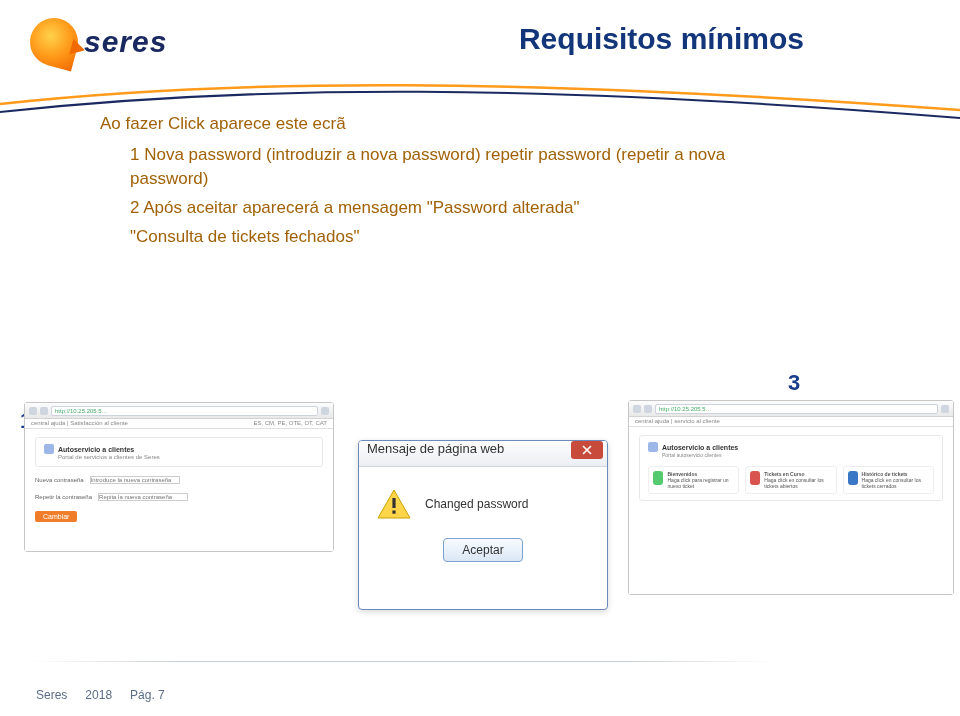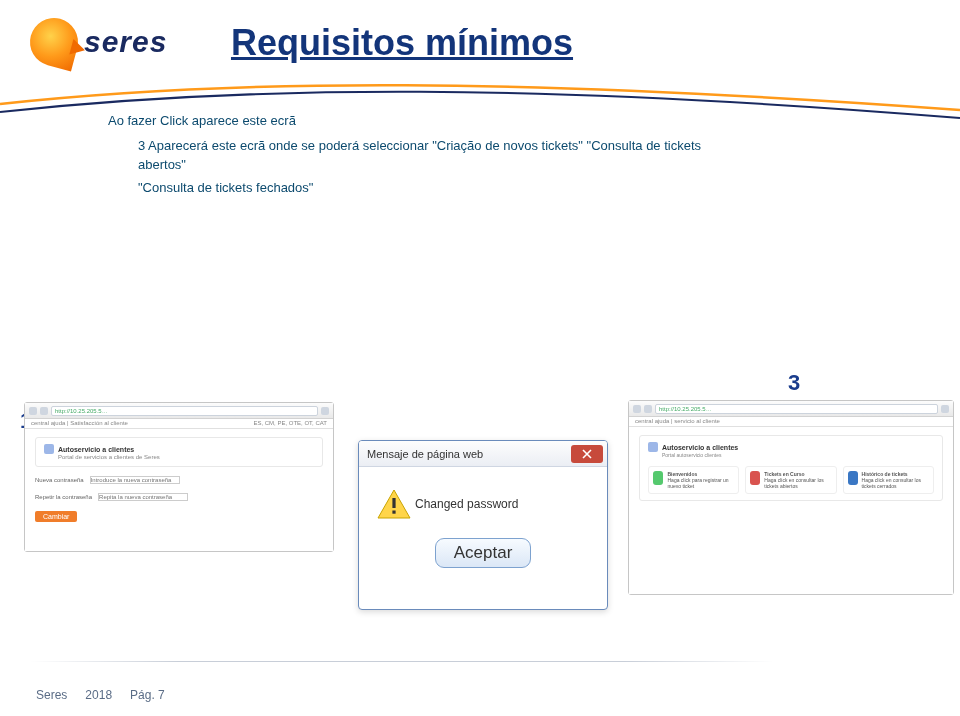--- a/index.html
+++ b/index.html
@@ -9,7 +9,7 @@
   .logo-sun { width: 48px; height: 48px; border-radius: 50% 50% 0 50%; background: radial-gradient(circle at 40% 40%, #ffd24a 0%, #ff9a1a 50%, #f06a00 100%); transform: rotate(15deg); position: relative; }
   .logo-sun::after { content:""; position:absolute; right:-8px; top:16px; width:0; height:0; border-top:8px solid transparent; border-bottom:8px solid transparent; border-left:14px solid #f06a00; }
   .logo-text { font-size: 30px; font-weight: 700; font-style: italic; letter-spacing: 1px; color: #1a2a60; }
-  .title { position:absolute; top:22px; left:0; right:0; text-align:center; font-size:36px; font-weight:700; color:#13357a;text-decoration:underline; }
+  .title { position:absolute; top:22px; left:0; right:0; text-align:right; font-size:30px; font-weight:700; color:#13357a; }
   .swoosh { position:absolute; top:70px; left:0; width:960px; height:50px; }
   .swoosh svg { width:100%; height:100%; }
   .content { position:absolute; top:112px; left:108px; right:60px; color:#0c4a6e; font-size:13px; line-height:1.45; }

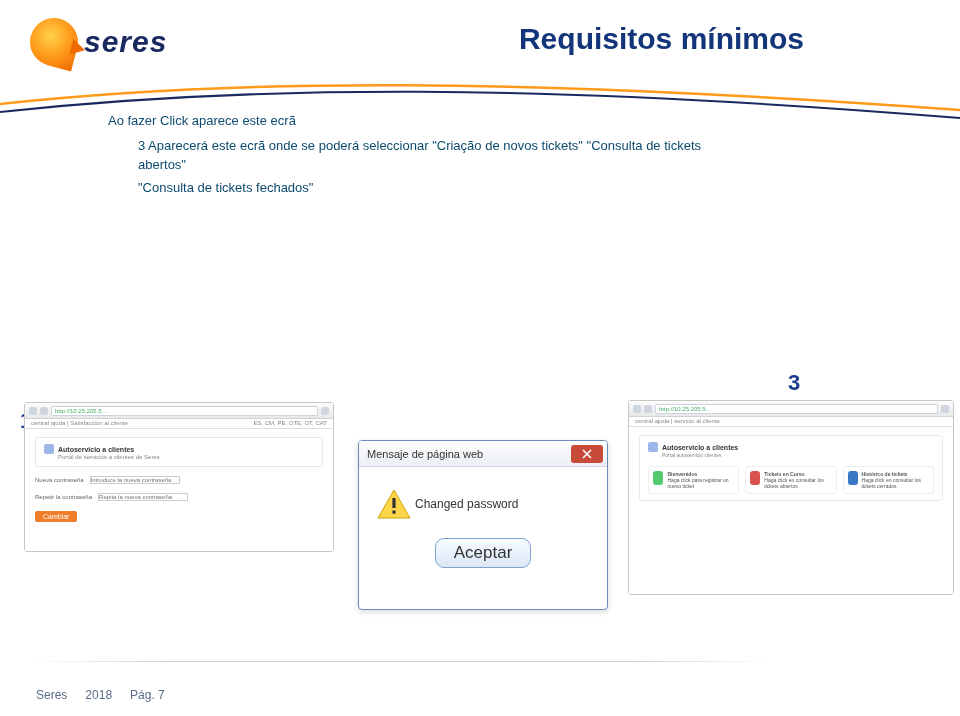--- a/index.html
+++ b/index.html
@@ -12,7 +12,7 @@
   .title { position:absolute; top:22px; left:0; right:0; text-align:right; font-size:30px; font-weight:700; color:#13357a; }
   .swoosh { position:absolute; top:70px; left:0; width:960px; height:50px; }
   .swoosh svg { width:100%; height:100%; }
-  .content { position:absolute; top:112px; left:108px; right:60px; color:#0c4a6e; font-size:13px; line-height:1.45; }
+  .content { position:absolute; top:112px; left:100px; right:60px; color:#a16207; font-size:17px; line-height:1.45; }
   .content p { margin-bottom:6px; }
   .content .indent { margin-left:30px; margin-bottom:4px; }
   .shots { position:absolute; top:390px; left:18px; right:18px; height:260px; }

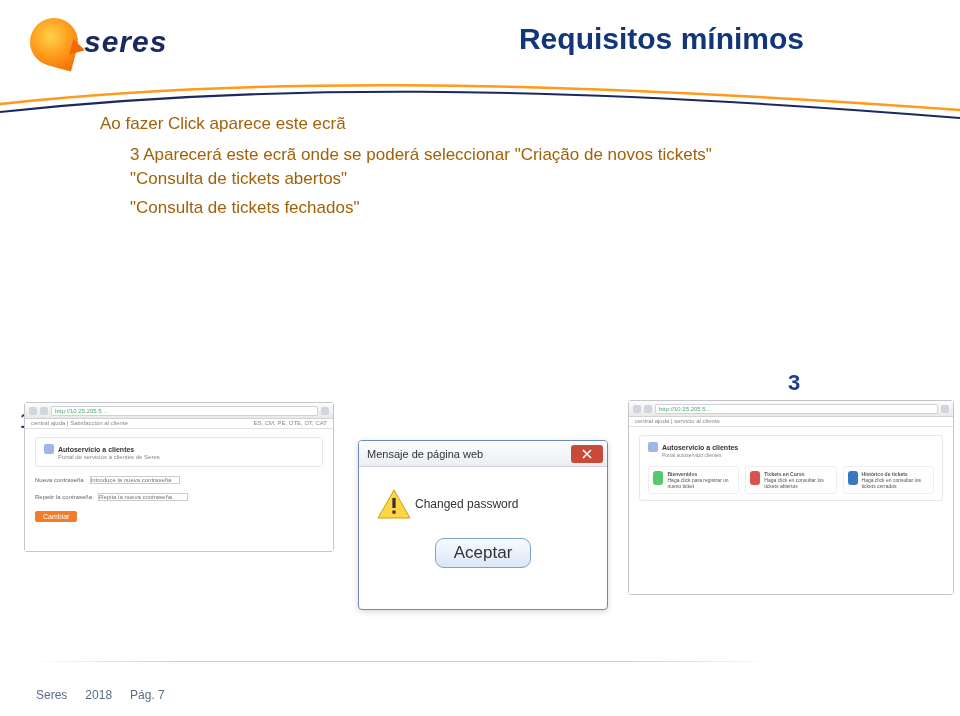--- a/index.html
+++ b/index.html
@@ -76,6 +76,7 @@
 
   <div class="content">
     <p>Ao fazer Click aparece este ecrã</p>
+    <p class="indent">1 Nova password (introduzir a nova password)  repetir password (repetir a nova password)</p>
     <p class="indent">3 Aparecerá este ecrã onde se poderá  seleccionar "Criação de novos tickets"   "Consulta de tickets abertos"</p>
     <p class="indent">"Consulta de tickets fechados"</p>
   </div>

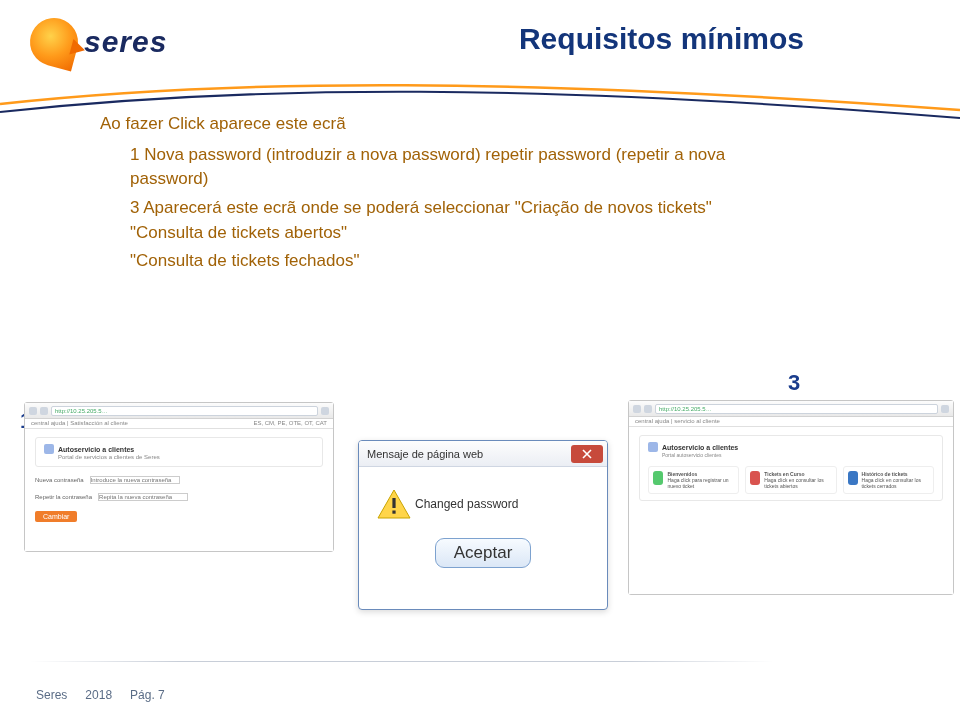--- a/index.html
+++ b/index.html
@@ -77,6 +77,7 @@
   <div class="content">
     <p>Ao fazer Click aparece este ecrã</p>
     <p class="indent">1 Nova password (introduzir a nova password)  repetir password (repetir a nova password)</p>
+    <p class="indent">2 Após aceitar aparecerá a mensagem "Password alterada"</p>
     <p class="indent">3 Aparecerá este ecrã onde se poderá  seleccionar "Criação de novos tickets"   "Consulta de tickets abertos"</p>
     <p class="indent">"Consulta de tickets fechados"</p>
   </div>

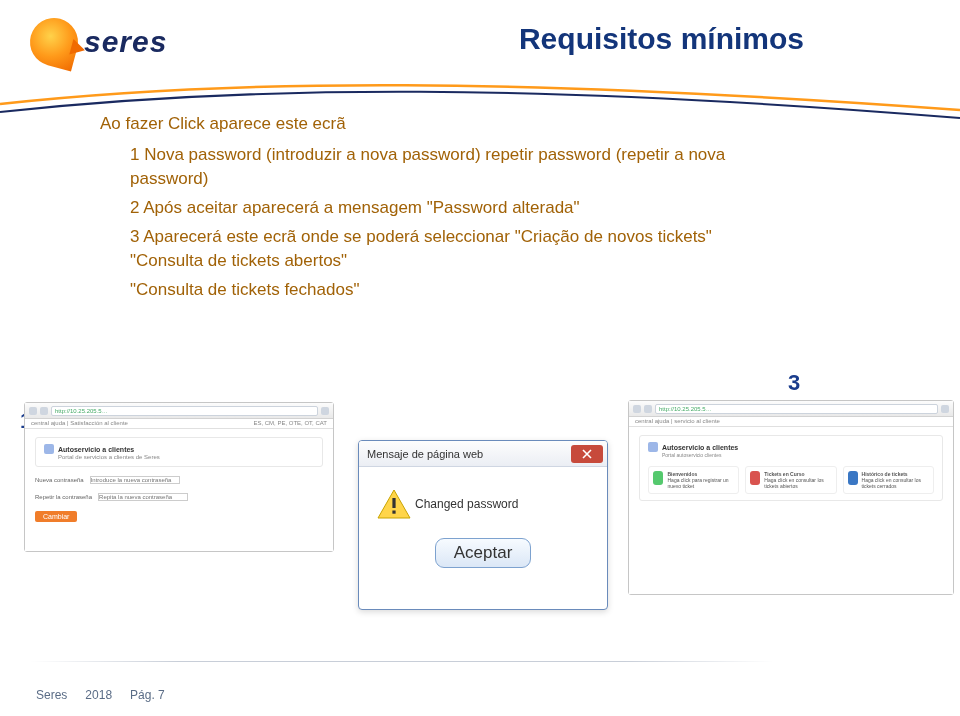--- a/index.html
+++ b/index.html
@@ -78,7 +78,6 @@
     <p>Ao fazer Click aparece este ecrã</p>
     <p class="indent">1 Nova password (introduzir a nova password)  repetir password (repetir a nova password)</p>
     <p class="indent">2 Após aceitar aparecerá a mensagem "Password alterada"</p>
-    <p class="indent">3 Aparecerá este ecrã onde se poderá  seleccionar "Criação de novos tickets"   "Consulta de tickets abertos"</p>
     <p class="indent">"Consulta de tickets fechados"</p>
   </div>
 

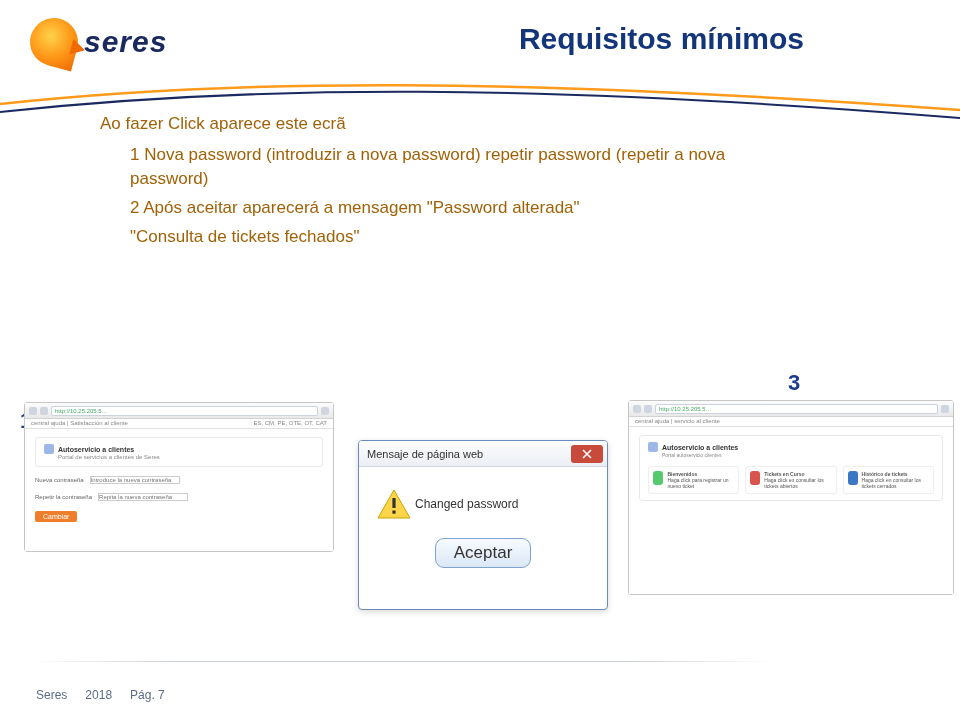--- a/index.html
+++ b/index.html
@@ -41,7 +41,7 @@
   .tc1 { background:#55c96e; } .tc2 { background:#d9534f; } .tc3 { background:#3a77c4; }
   
   .dialog { width:100%; height:100%; border:1px solid #6a8bbb; border-radius:4px; overflow:hidden; background:#fff; font-family:"Segoe UI",Tahoma,sans-serif; box-shadow:0 2px 6px rgba(0,0,0,.15); }
-  .dlg-title { height:26px; background:linear-gradient(#fdfdfd,#ebeef4); border-bottom:1px solid #cfd6e2; display:flex; align-items:center; justify-content:space-between; padding:0 4px 0 8px; font-size:11px; color:#333; }
+  .dlg-title { height:26px; background:linear-gradient(#fdfdfd,#ebeef4); border-bottom:1px solid #cfd6e2; display:flex; align-items:flex-start; justify-content:space-between; padding:0 4px 0 8px; font-size:13px; color:#333; }
   .dlg-close { width:32px; height:18px; background:#c74a3b; border-radius:3px; display:flex; align-items:center; justify-content:center; }
   .dlg-close svg { width:10px; height:10px; }
   .dlg-body { padding:22px 18px 10px; display:flex; align-items:center; gap:4px; font-size:12px; color:#333; }

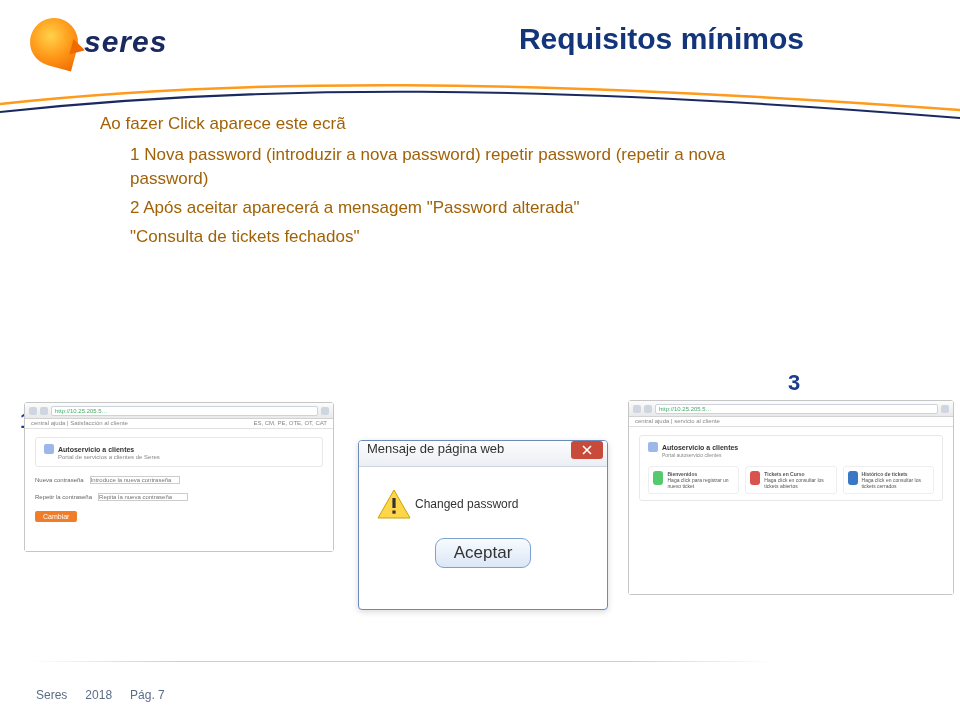--- a/index.html
+++ b/index.html
@@ -44,7 +44,7 @@
   .dlg-title { height:26px; background:linear-gradient(#fdfdfd,#ebeef4); border-bottom:1px solid #cfd6e2; display:flex; align-items:flex-start; justify-content:space-between; padding:0 4px 0 8px; font-size:13px; color:#333; }
   .dlg-close { width:32px; height:18px; background:#c74a3b; border-radius:3px; display:flex; align-items:center; justify-content:center; }
   .dlg-close svg { width:10px; height:10px; }
-  .dlg-body { padding:22px 18px 10px; display:flex; align-items:center; gap:4px; font-size:12px; color:#333; }
+  .dlg-body { padding:22px 18px 10px; display:flex; align-items:center; gap:14px; font-size:12px; color:#333; }
   .warn { width:34px; height:30px; }
   .dlg-foot { display:flex; justify-content:center; padding:8px 0 14px; border-top:1px solid transparent; }
   .dlg-btn { background:linear-gradient(#f7fbff,#dbe7f6); border:1px solid #7da2cf; border-radius:9px; font-size:17px; color:#333; padding:4px 18px; }

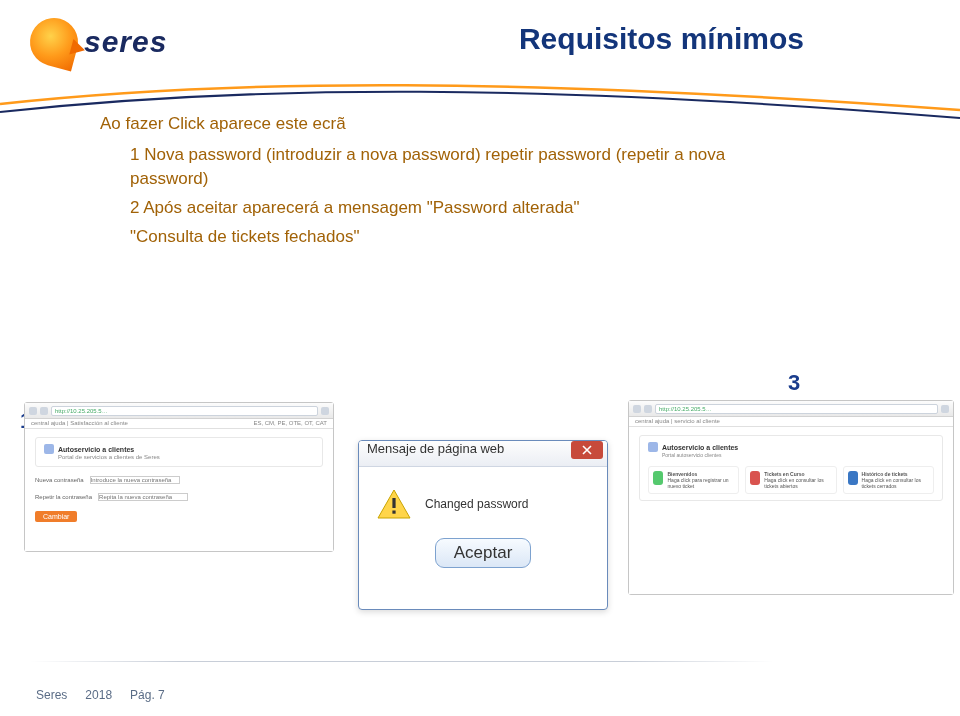--- a/index.html
+++ b/index.html
@@ -47,7 +47,7 @@
   .dlg-body { padding:22px 18px 10px; display:flex; align-items:center; gap:14px; font-size:12px; color:#333; }
   .warn { width:34px; height:30px; }
   .dlg-foot { display:flex; justify-content:center; padding:8px 0 14px; border-top:1px solid transparent; }
-  .dlg-btn { background:linear-gradient(#f7fbff,#dbe7f6); border:1px solid #7da2cf; border-radius:9px; font-size:17px; color:#333; padding:4px 18px; }
+  .dlg-btn { background:linear-gradient(#f7fbff,#dbe7f6); border:1px solid #7da2cf; border-radius:4px; font-size:12px; color:#333; padding:4px 18px; }
   .docapost { position:absolute; right:22px; bottom:18px; width:132px; height:40px; background:#05337a; border-radius:4px; display:flex; flex-direction:column; align-items:center; justify-content:center; color:#fff; }
   .docapost .dp1 { font-size:13px; font-weight:700; font-style:italic; letter-spacing:.5px; }
   .docapost .dp2 { font-size:7px; color:#ffd947; margin-top:1px; }

